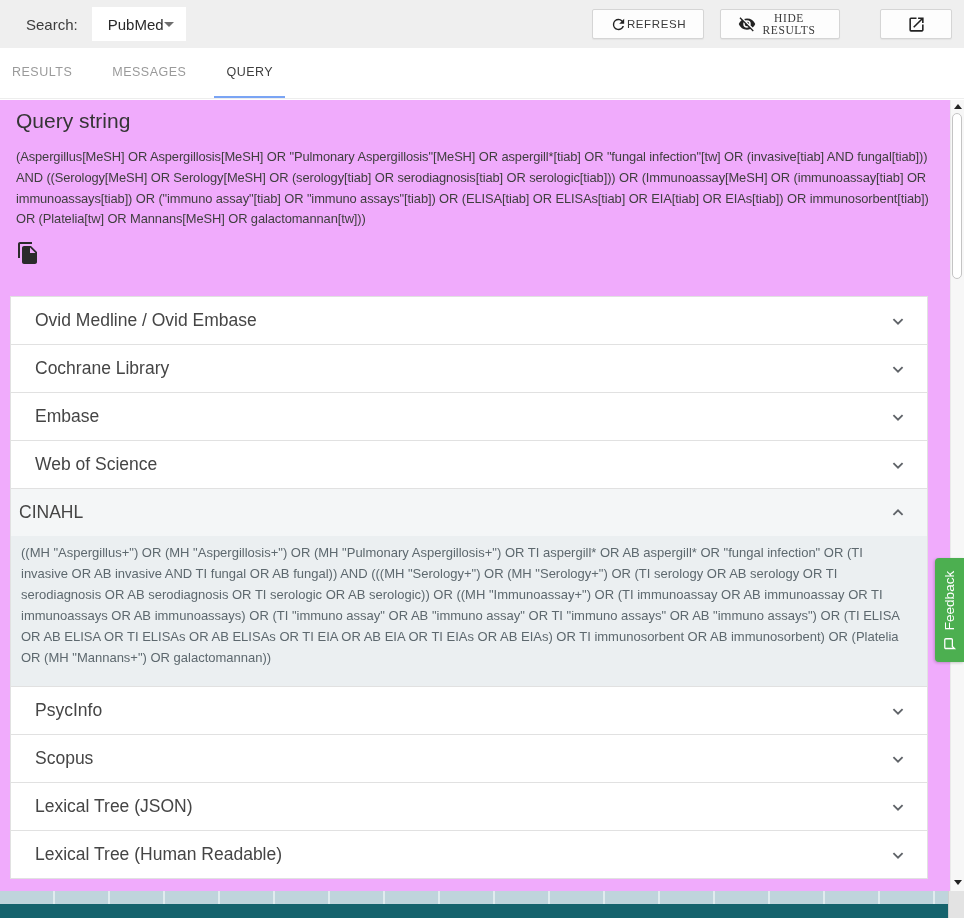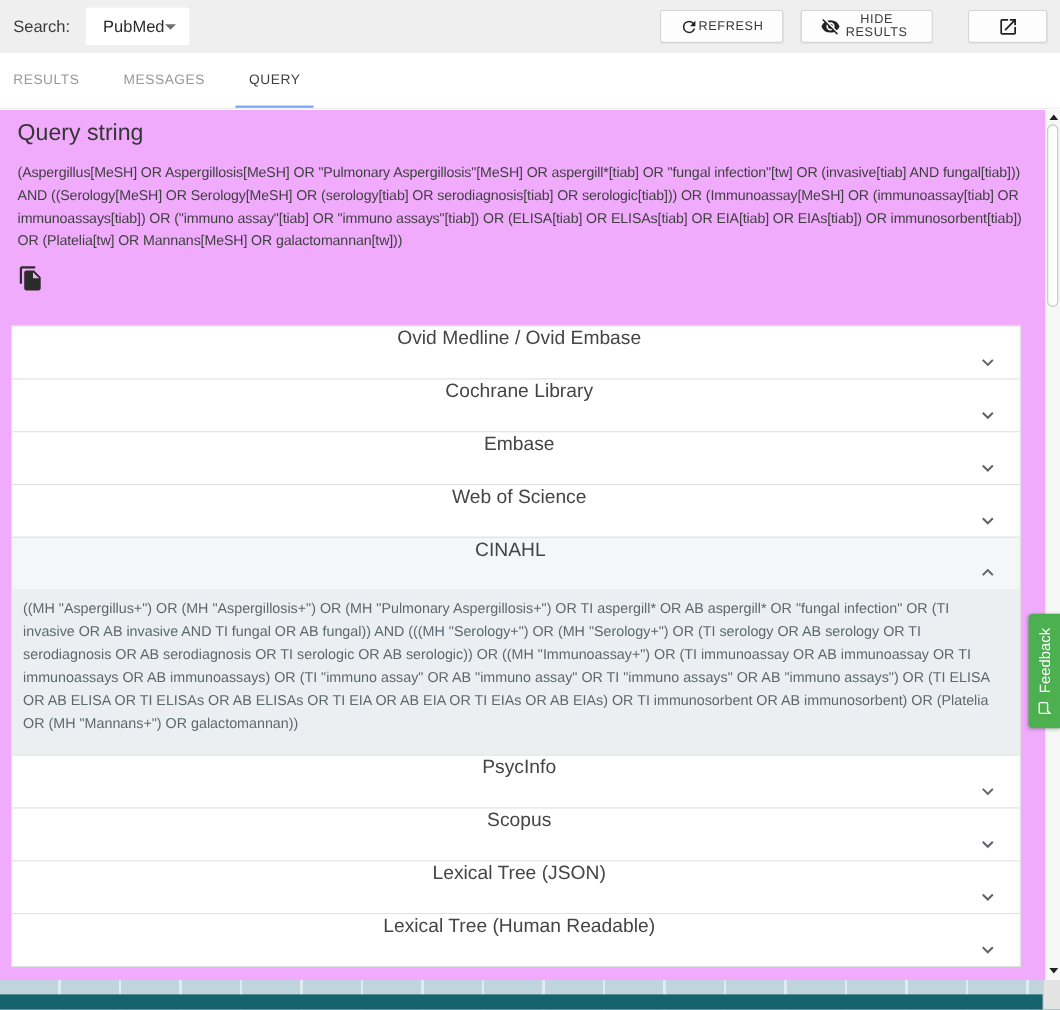--- a/index.html
+++ b/index.html
@@ -38,7 +38,7 @@
     position: absolute; top: 0; left: 0; right: 0; height: 48px;
     background: #efefef;
     display: flex; align-items: center;
-    padding-left: 12px;
+    padding-left: 26px;
   }
   .search-label { font-size: 15px; color: #3c3c3c; }
   .engine-select {

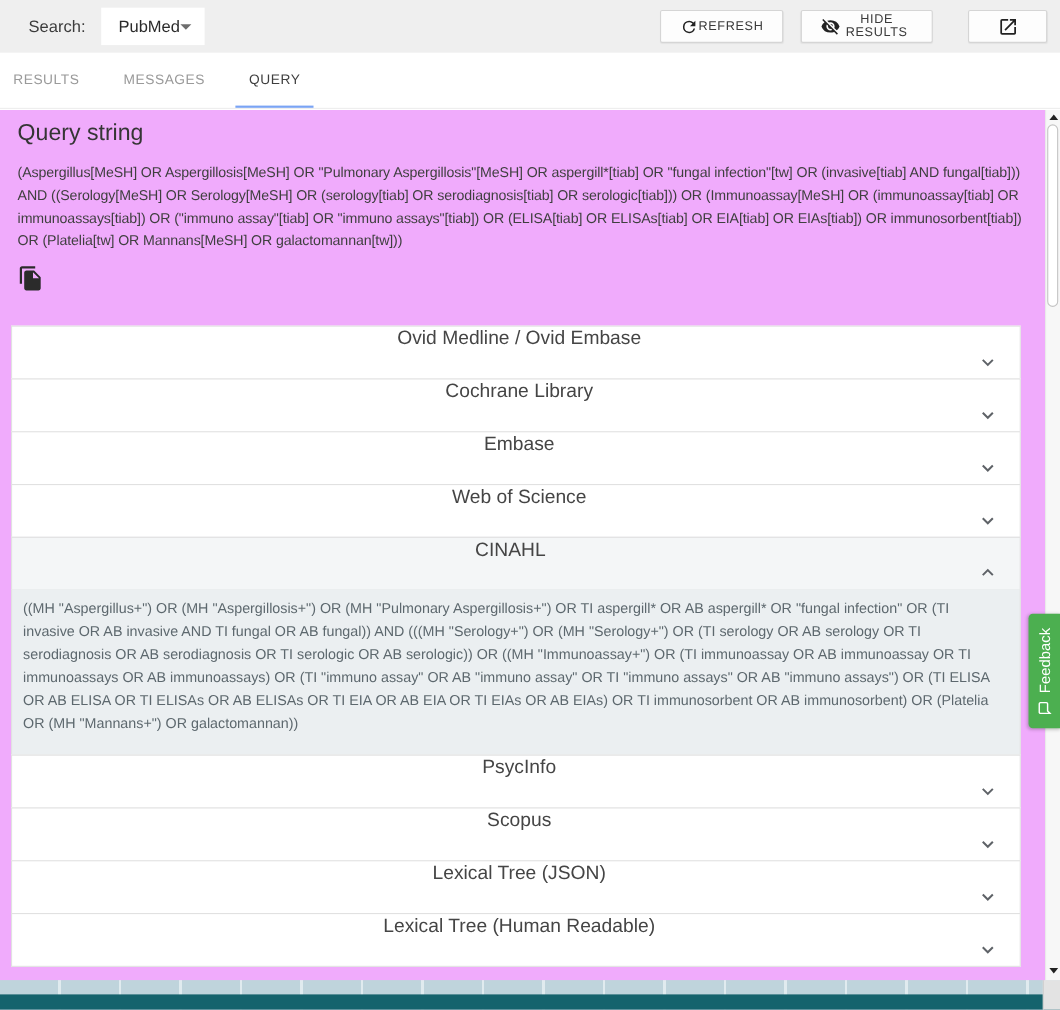--- a/index.html
+++ b/index.html
@@ -68,7 +68,7 @@
   }
   .tb-btn svg { flex: 0 0 auto; }
   .btn-refresh { width: 112px; margin-right: 16px; }
-  .btn-hide   { width: 120px; margin-right: 32px; }
+  .btn-hide   { width: 120px; margin-right: 40px; font-family: Liberation Serif, serif; }
   .btn-open   { width: 72px; }
 
   

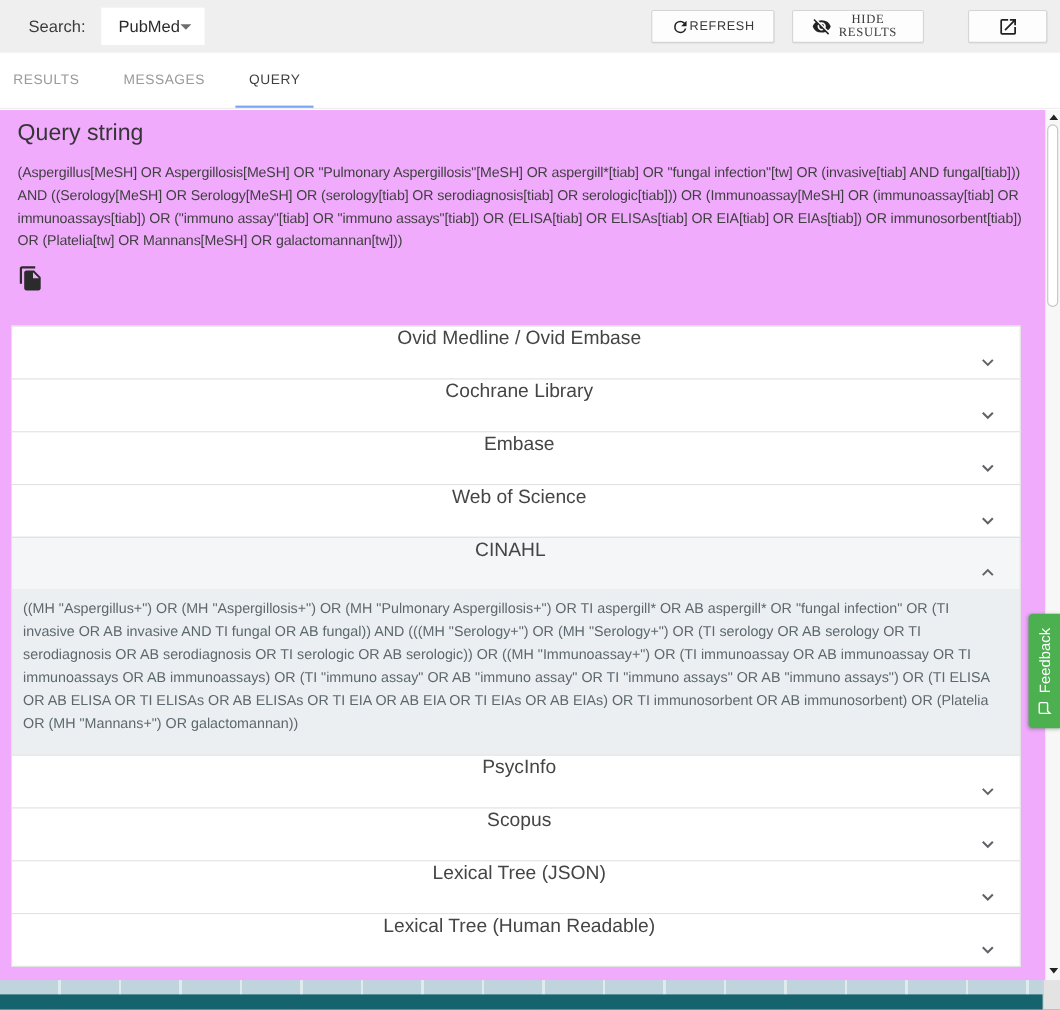--- a/index.html
+++ b/index.html
@@ -111,7 +111,7 @@
     height: 49px; background: #fff;
     border: 1px solid #e1e1e1; margin-top: -1px;
     display: flex; align-items: center;
-    padding: 0 18px 0 24px; cursor: pointer; flex-direction: column;
+    padding: 0 18px 0 24px; cursor: pointer;
   }
   .acc-row:first-child { margin-top: 0; }
   .acc-label { font-size: 17.5px; color: #454545; }

